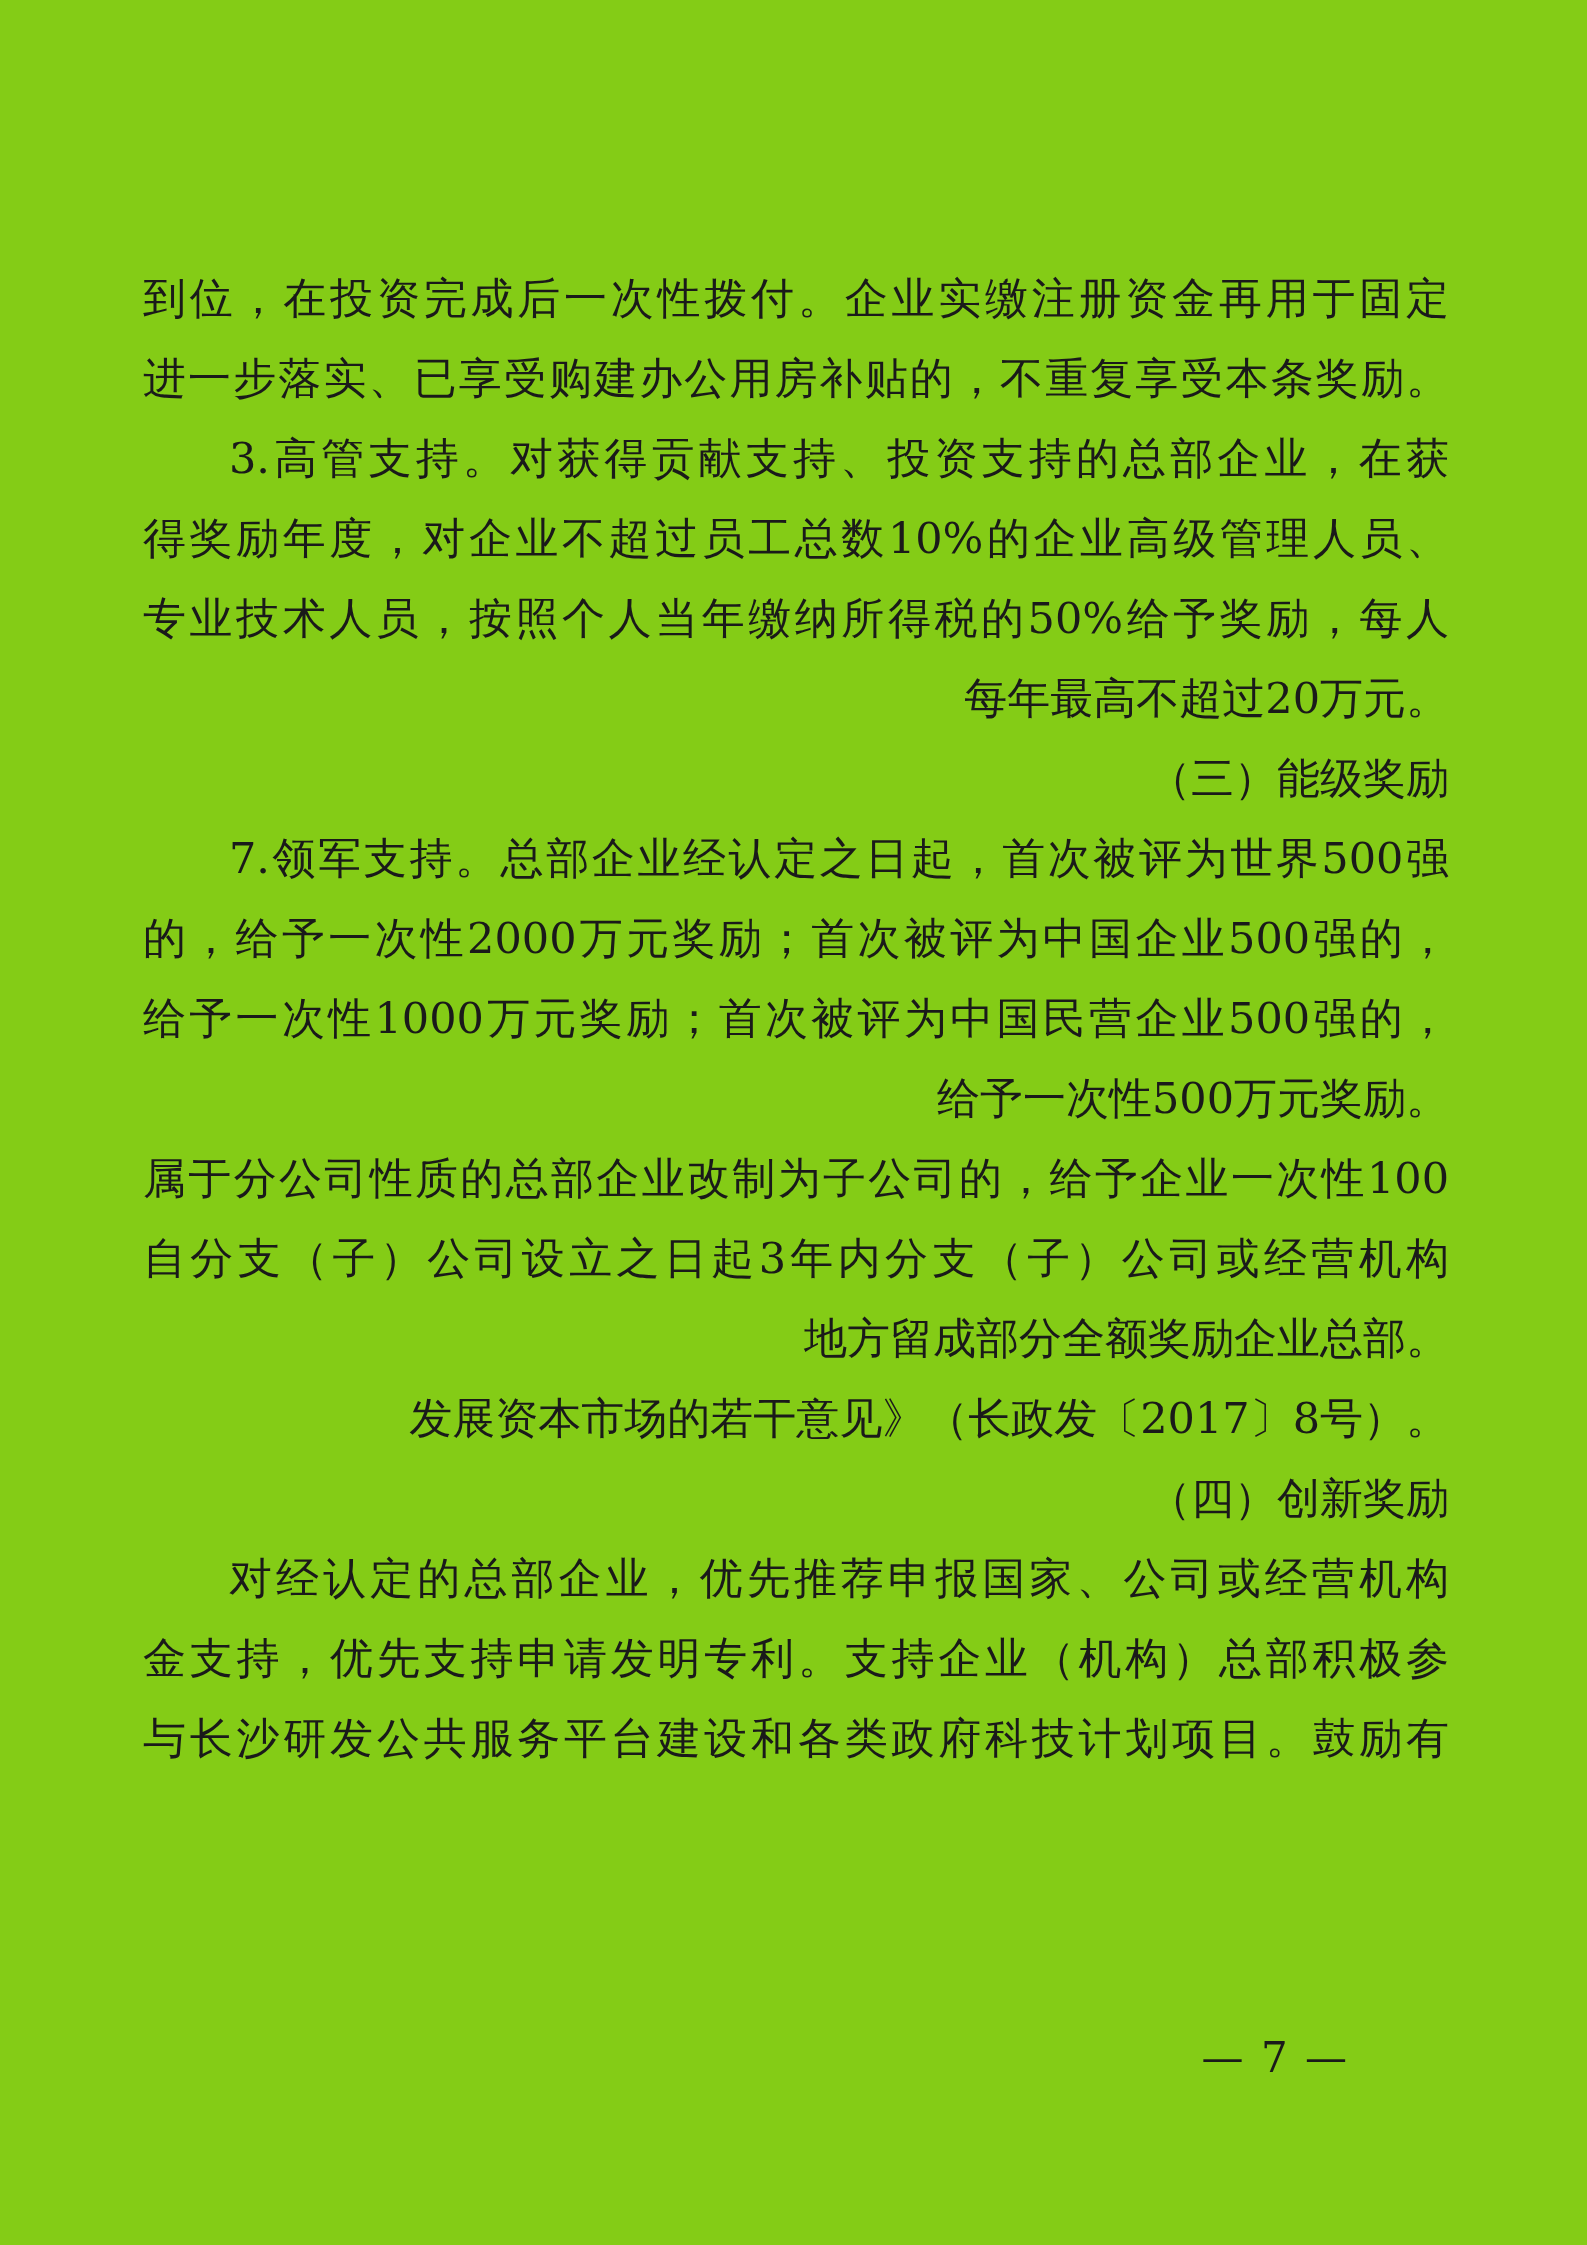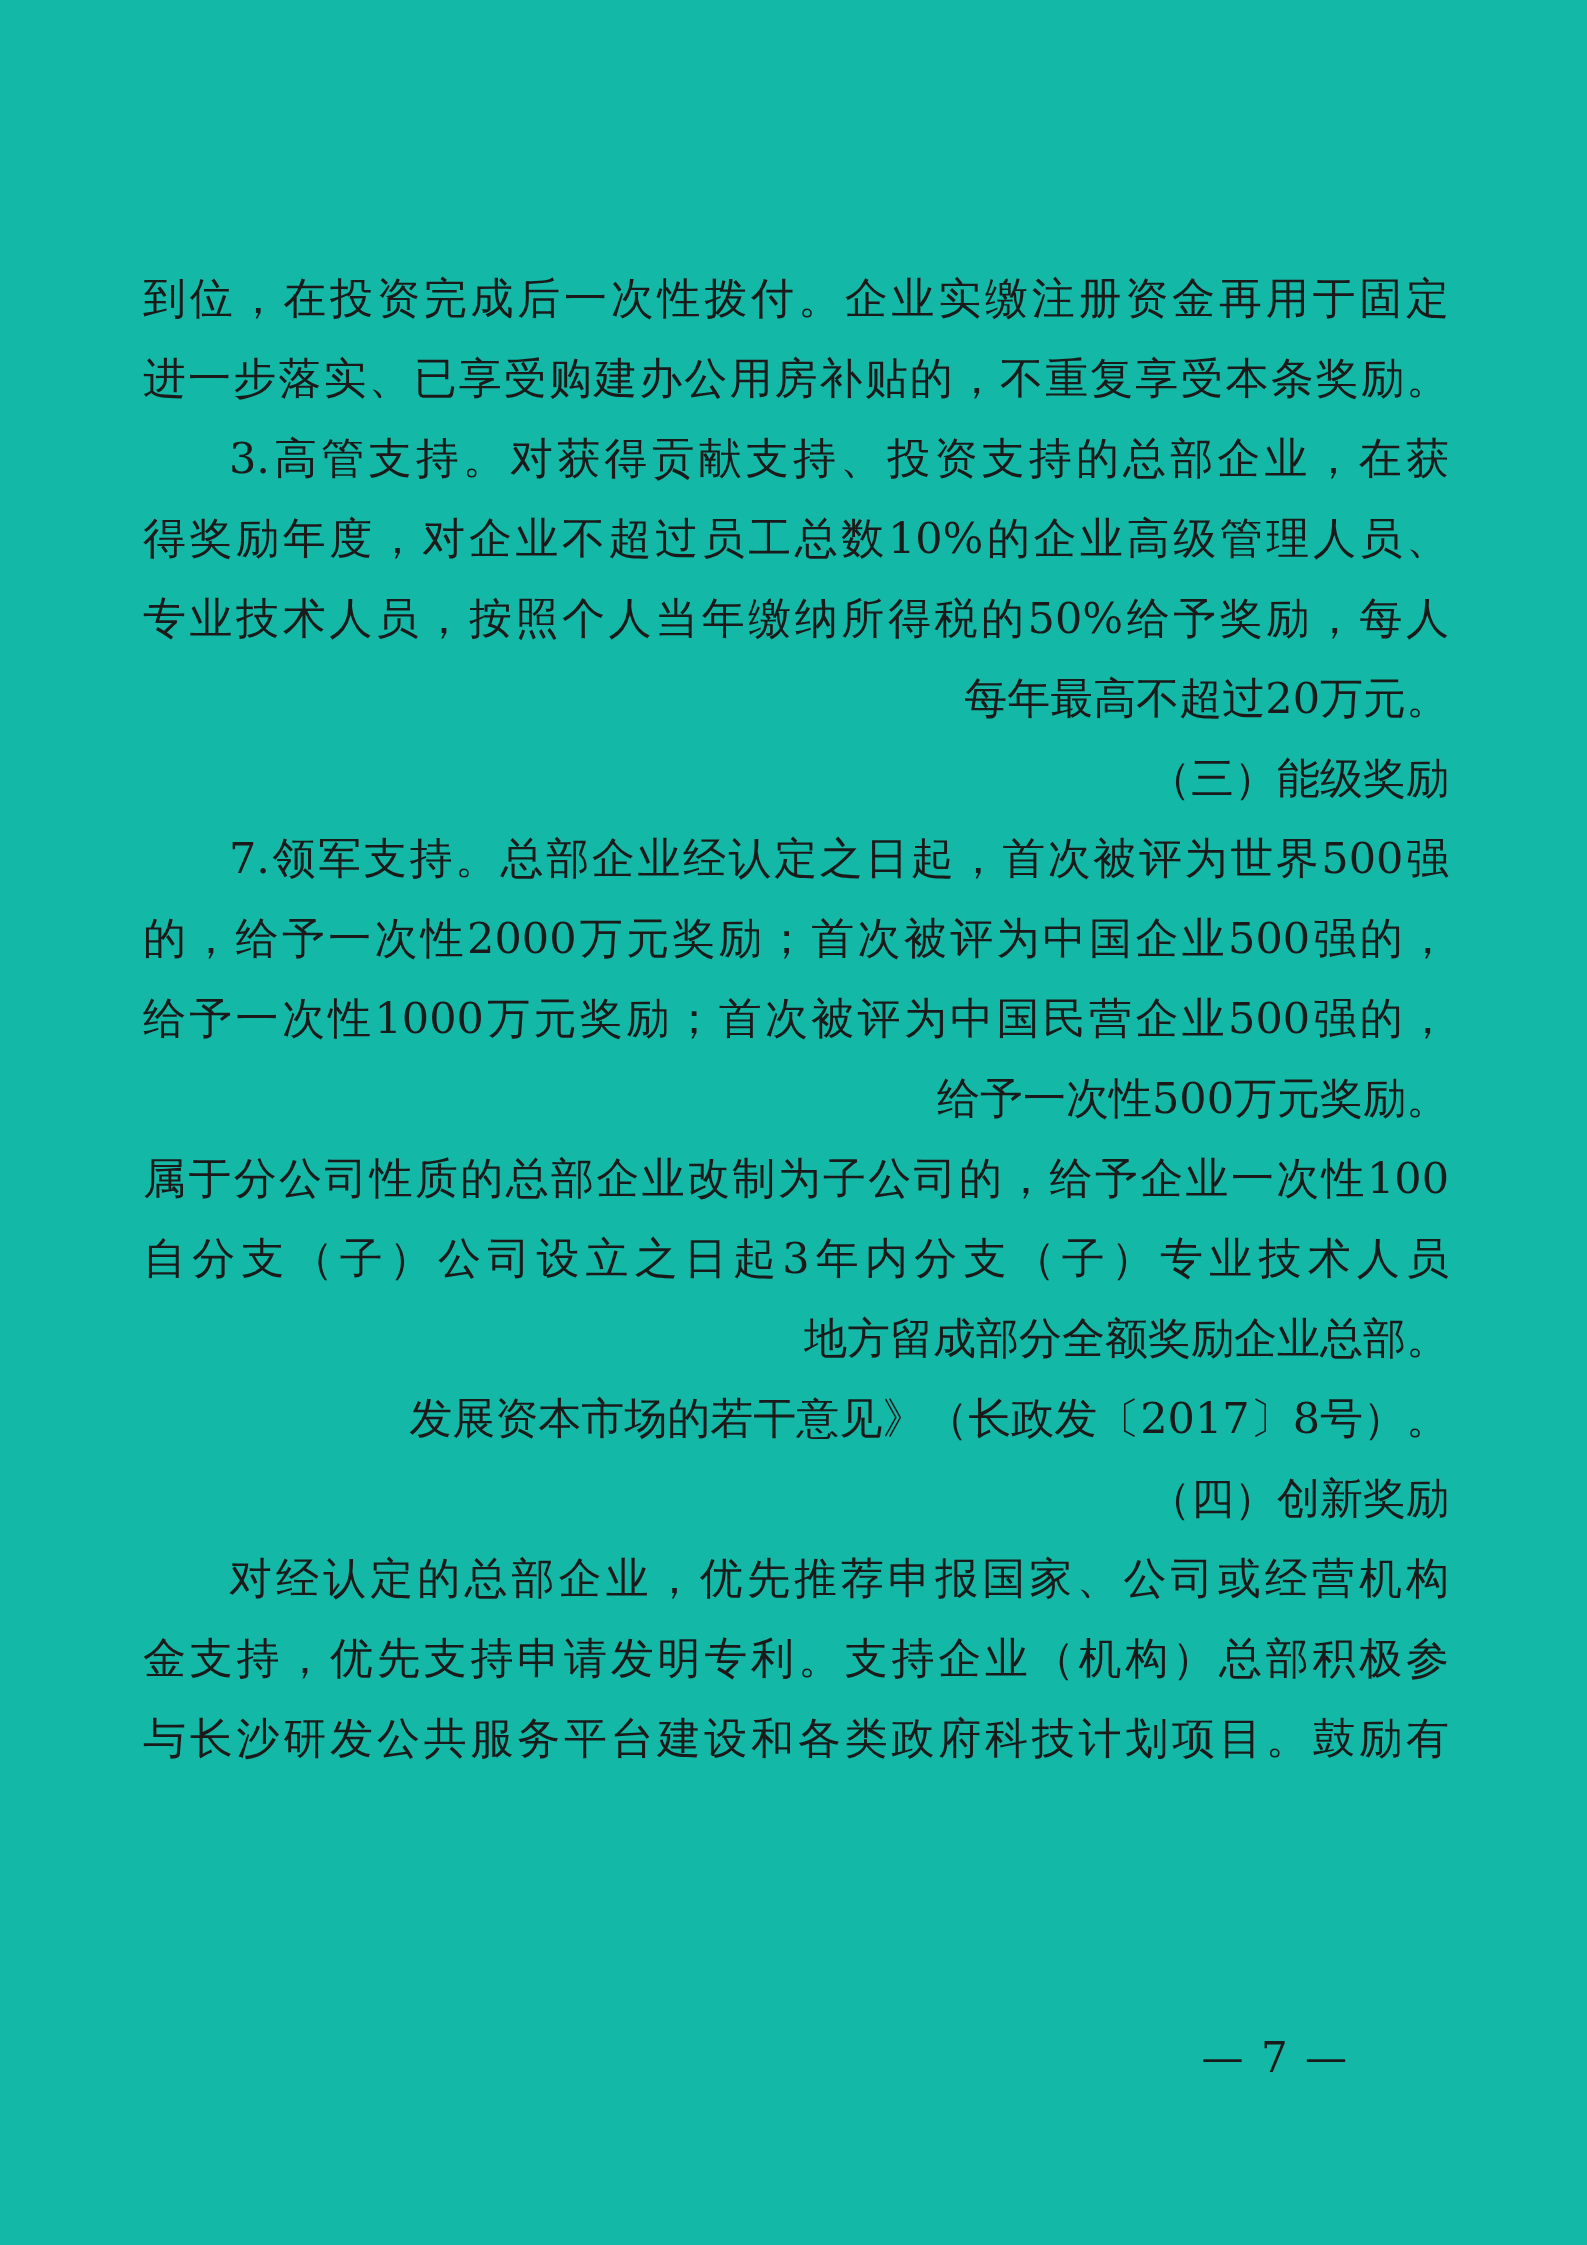--- a/index.html
+++ b/index.html
@@ -11,7 +11,7 @@
     position: relative;
     width: 1587px;
     height: 2245px;
-    background: #14b8a6;
+    background: #84cc16;
     overflow: hidden;
     font-family: "DejaVu Serif", "Liberation Serif", serif;
     color: #1a1a1a;

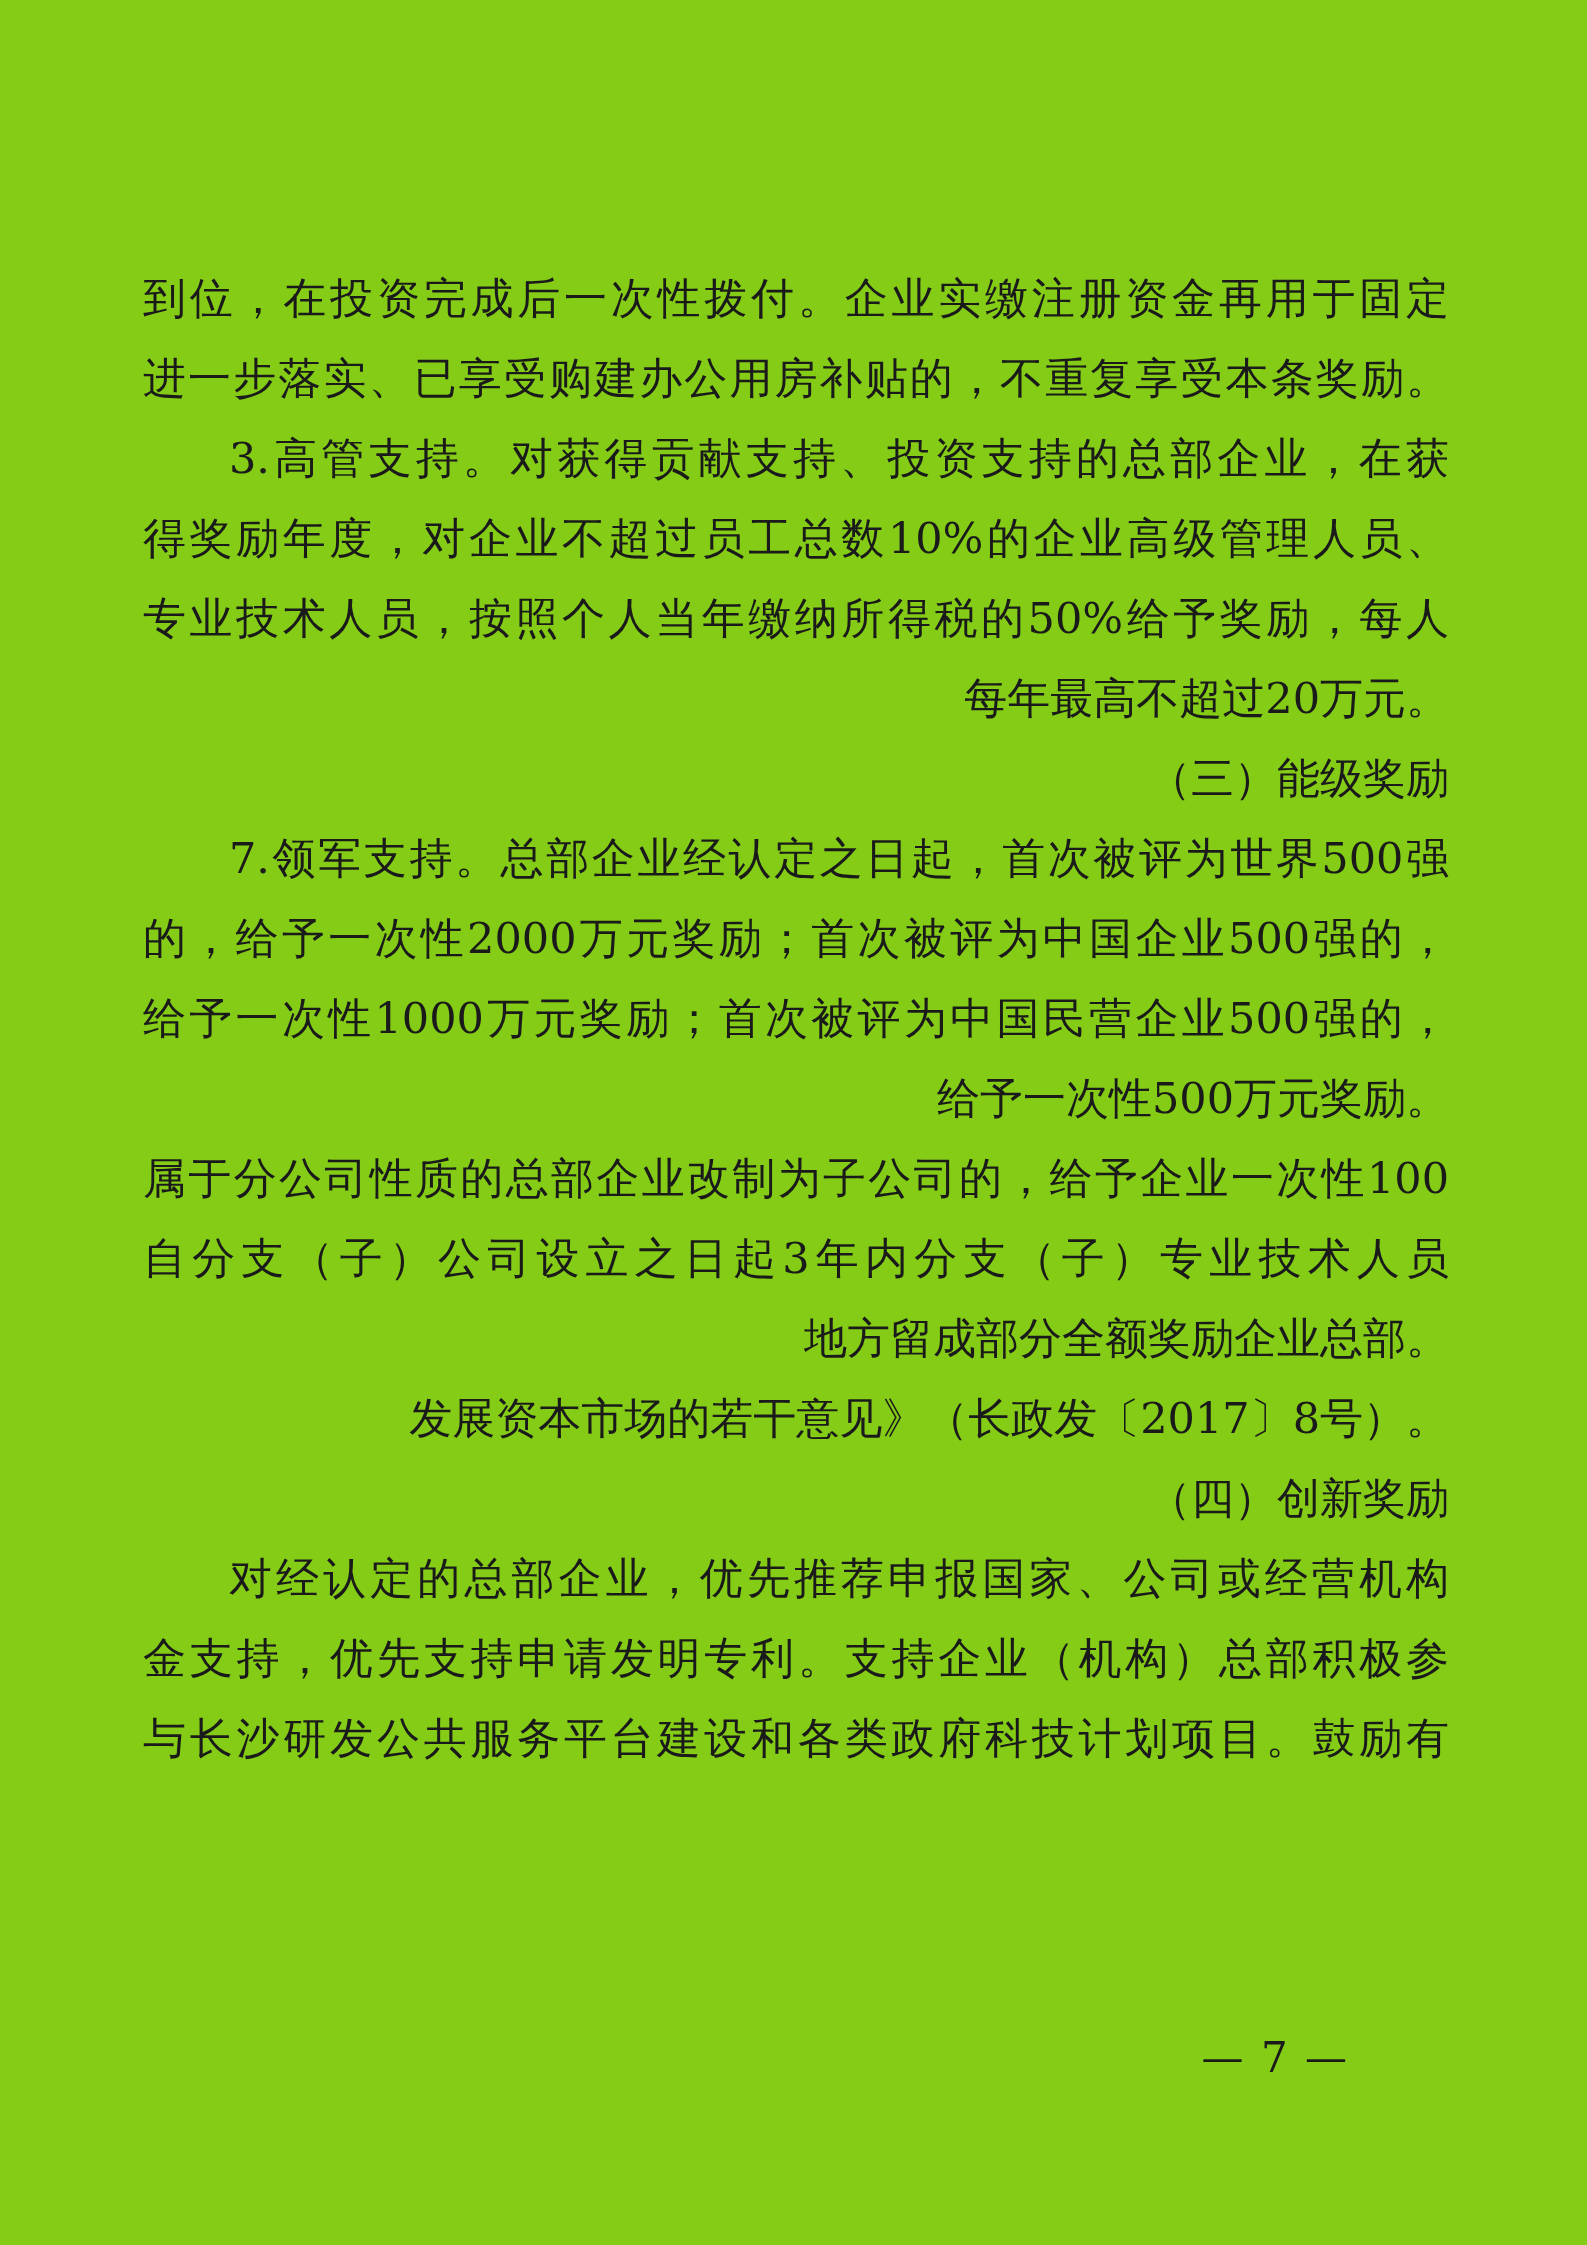--- a/index.html
+++ b/index.html
@@ -65,7 +65,7 @@
     <div class="line fill">给予一次性1000万元奖励；首次被评为中国民营企业500强的，</div>
     <div class="line">给予一次性500万元奖励。</div>
     <div class="line fill">属于分公司性质的总部企业改制为子公司的，给予企业一次性100</div>
-    <div class="line fill">自分支（子）公司设立之日起3年内分支（子）专业技术人员</div>
+    <div class="line fill">自分支（子）公司设立之日起3年内分支（子）公司或经营机构</div>
     <div class="line">地方留成部分全额奖励企业总部。</div>
     <div class="line">发展资本市场的若干意见》（长政发〔2017〕8号）。</div>
     <div class="line indent">（四）创新奖励</div>

